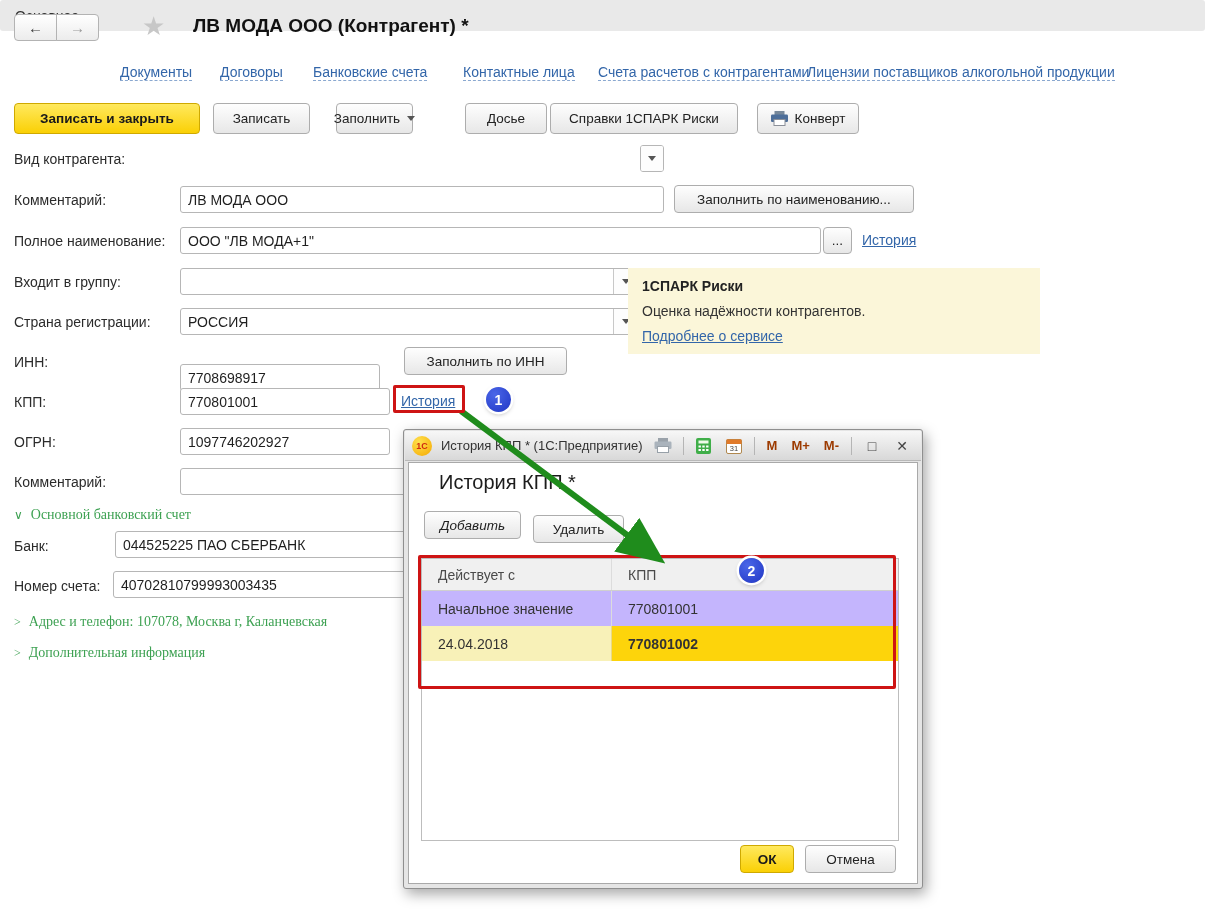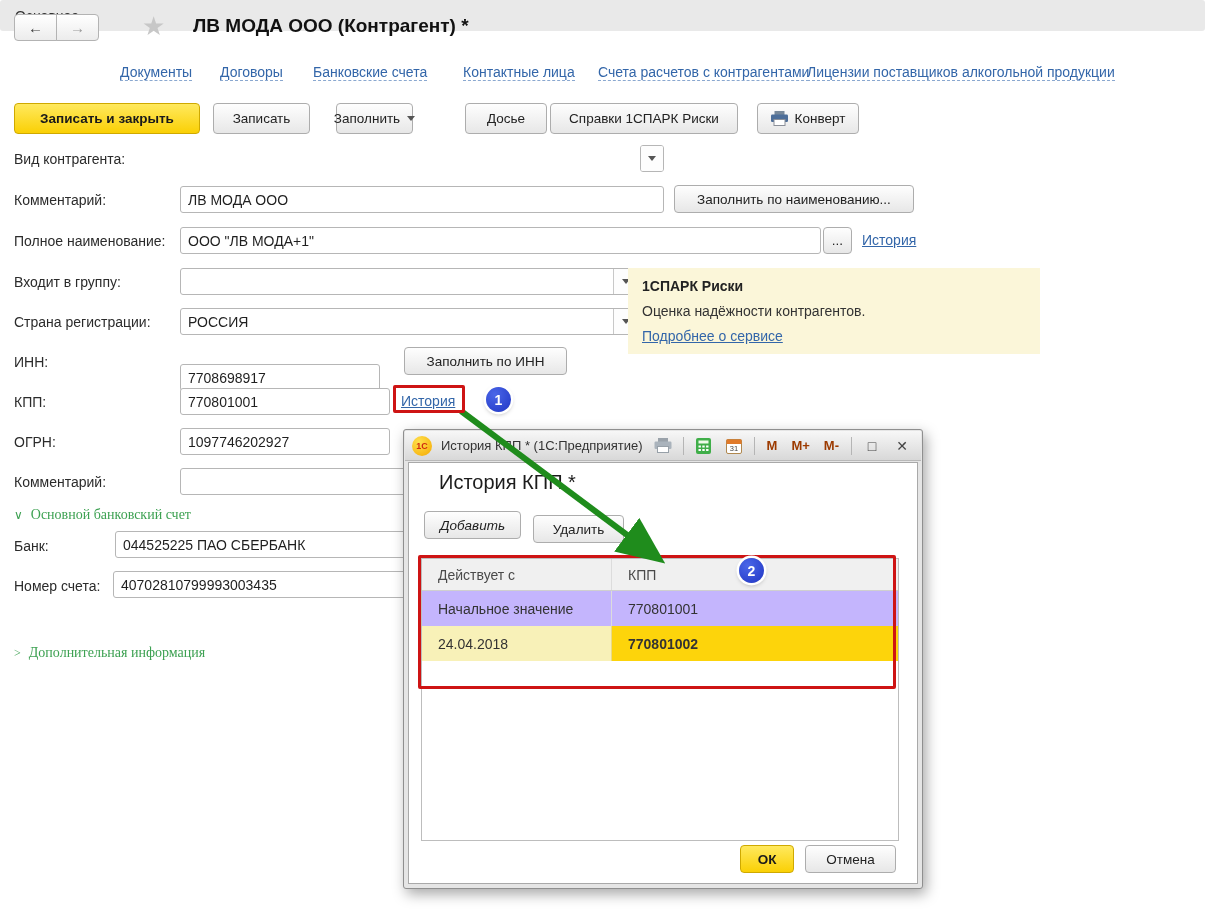--- a/index.html
+++ b/index.html
@@ -209,6 +209,9 @@
   <div class="field" style="left:113px; top:571px; width:548px;">
     <input readonly="" value="40702810799993003435" style="">
   </div>
+  <div class="sect" style="left:14px; top:614px;">
+    <span class="chev">&gt;</span><span>Адрес и телефон: 107078, Москва г, Каланчевская</span>
+  </div>
   <div class="sect" style="left:14px; top:645px;">
     <span class="chev">&gt;</span><span>Дополнительная информация</span>
   </div>

